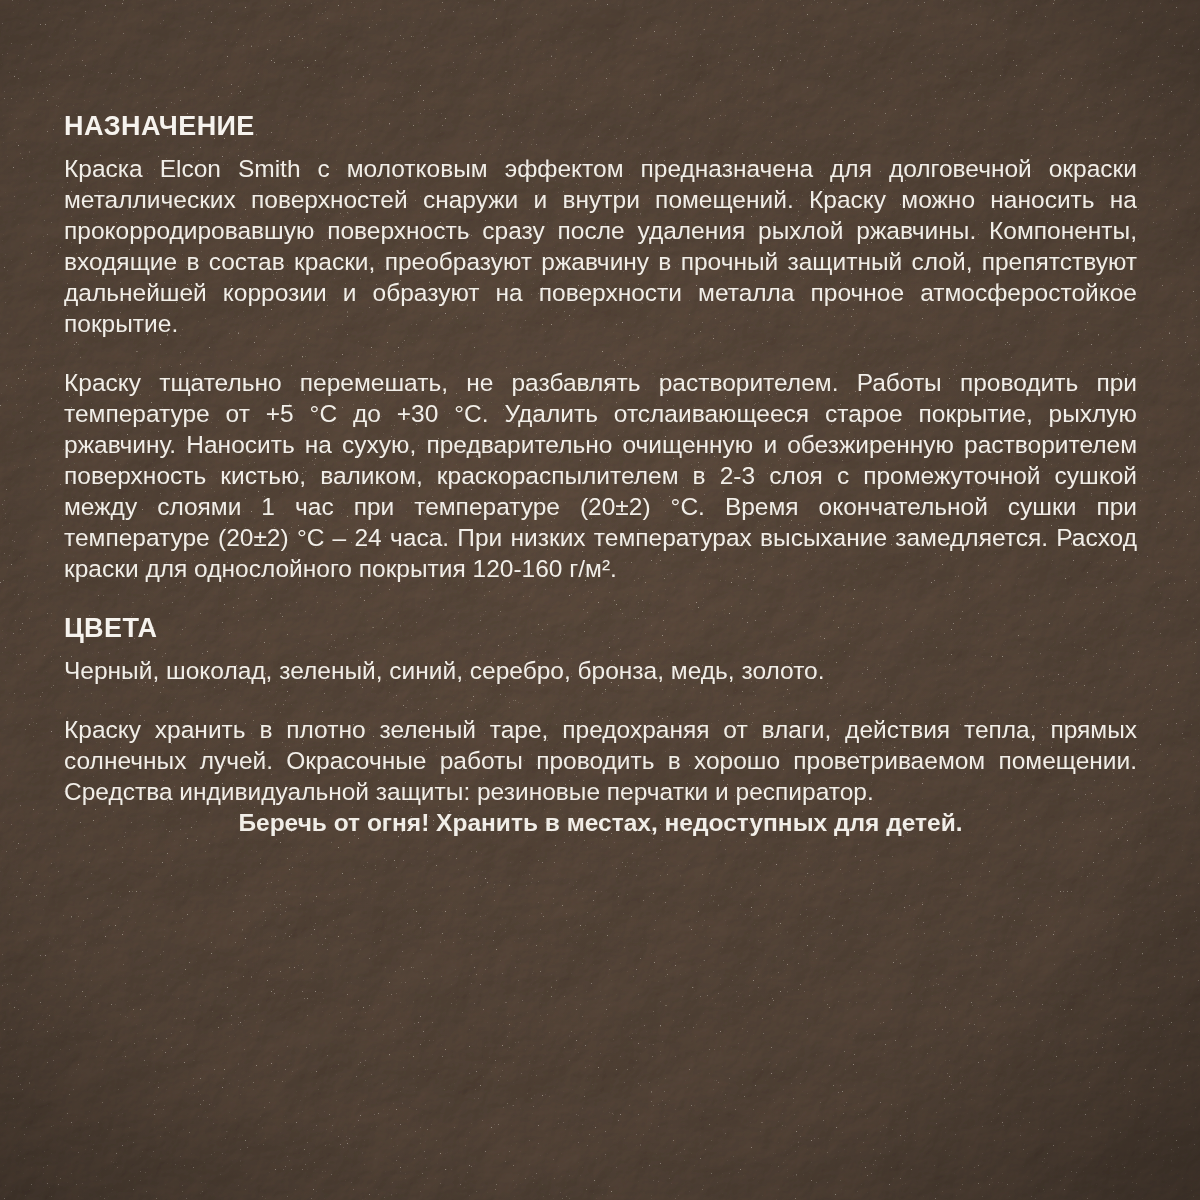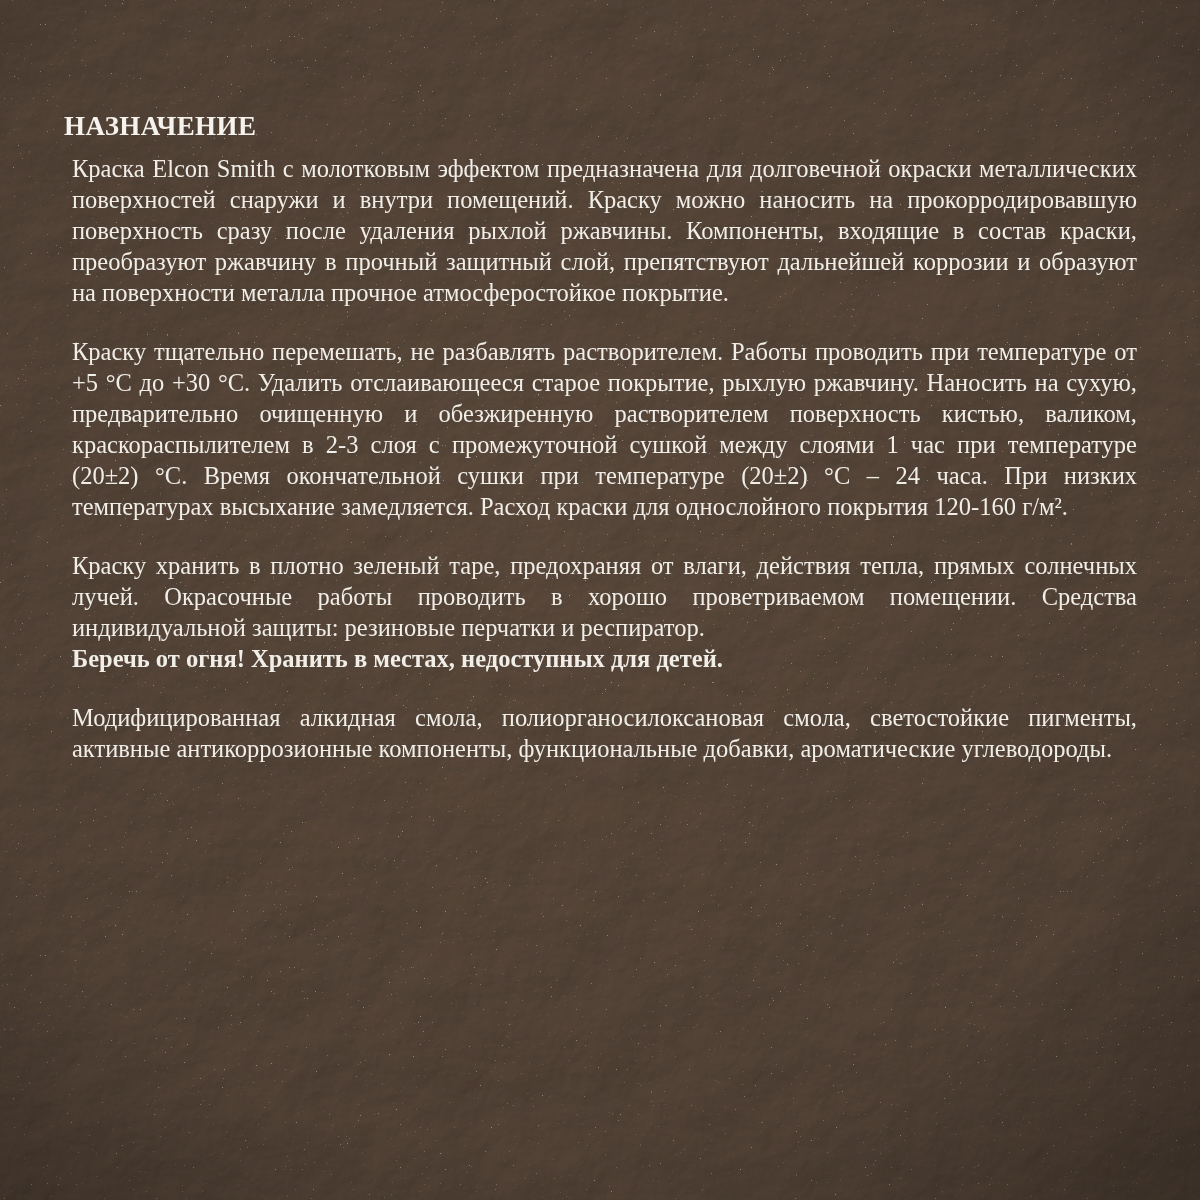--- a/index.html
+++ b/index.html
@@ -32,7 +32,6 @@
   }
   .content section {
     display: block;
-    font-family: Liberation Serif, serif;
   }
   .content h2 {
     margin: 0 0 11px 0;

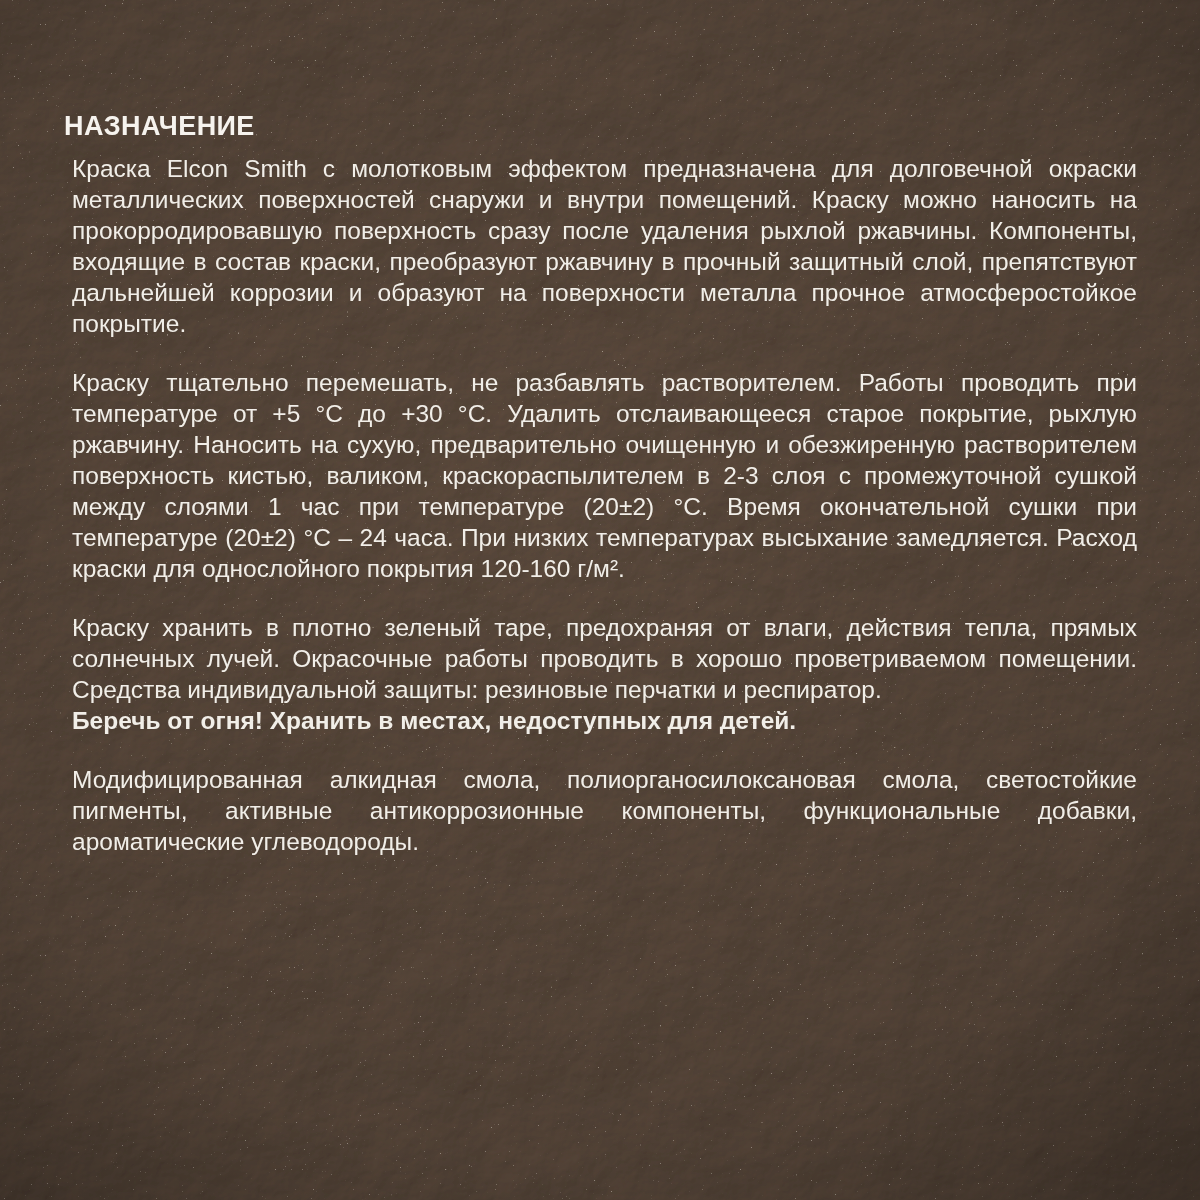--- a/index.html
+++ b/index.html
@@ -43,7 +43,7 @@
     color: #f6f3ee;
   }
   .content p {
-    margin: 0 0 28px 8px;
+    margin: 0 0 28px 0;
     font-size: 24.5px;
     line-height: 31px;
     text-align: justify;

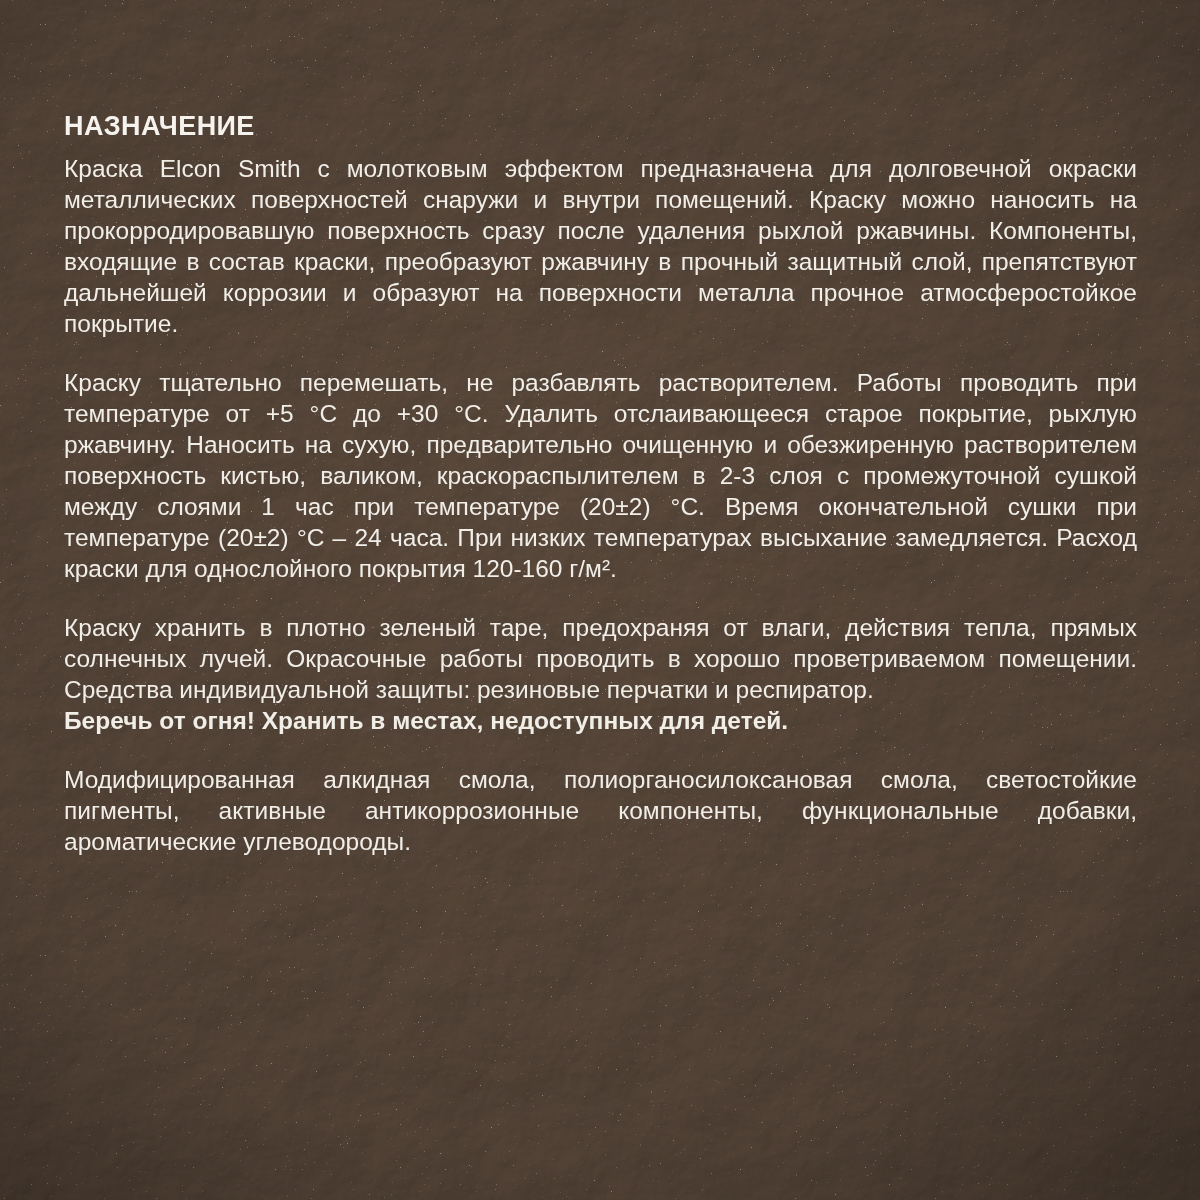--- a/index.html
+++ b/index.html
@@ -104,6 +104,10 @@
     <p>Краску тщательно перемешать, не разбавлять растворителем. Работы проводить при температуре от +5 °С до +30 °С. Удалить отслаивающееся старое покрытие, рыхлую ржавчину. Наносить на сухую, предварительно очищенную и обезжиренную растворителем поверхность кистью, валиком, краскораспылителем в 2-3 слоя с промежуточной сушкой между слоями 1 час при температуре (20±2) °С. Время окончательной сушки при температуре (20±2) °С – 24 часа. При низких температурах высыхание замедляется. Расход краски для однослойного покрытия 120-160 г/м².</p>
   </section>
 
+  <section>
+    <h2>ЦВЕТА</h2>
+    <p>Черный, шоколад, зеленый, синий, серебро, бронза, медь, золото.</p>
+  </section>
 
   <section>
     <p class="no-gap">Краску хранить в плотно зеленый таре, предохраняя от влаги, действия тепла, прямых солнечных лучей. Окрасочные работы проводить в хорошо проветриваемом помещении. Средства индивидуальной защиты: резиновые перчатки и респиратор.</p>

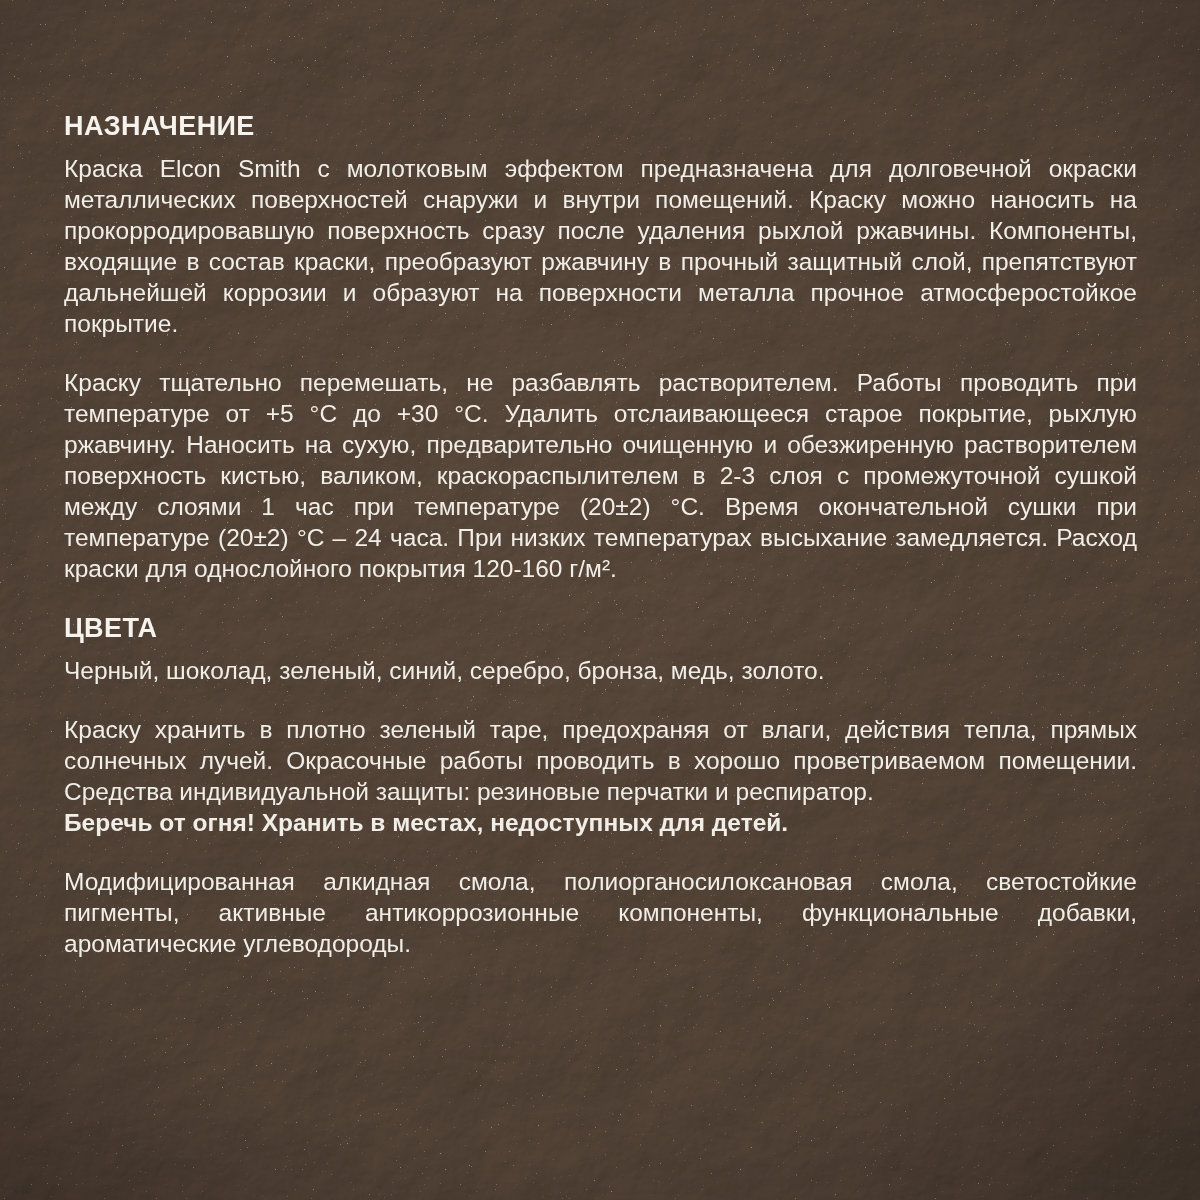--- a/index.html
+++ b/index.html
@@ -54,7 +54,7 @@
   }
   .content p.bold-note {
     font-weight: 700;
-    text-align: left;
+    text-align: center;
   }
 </style>
 </head>

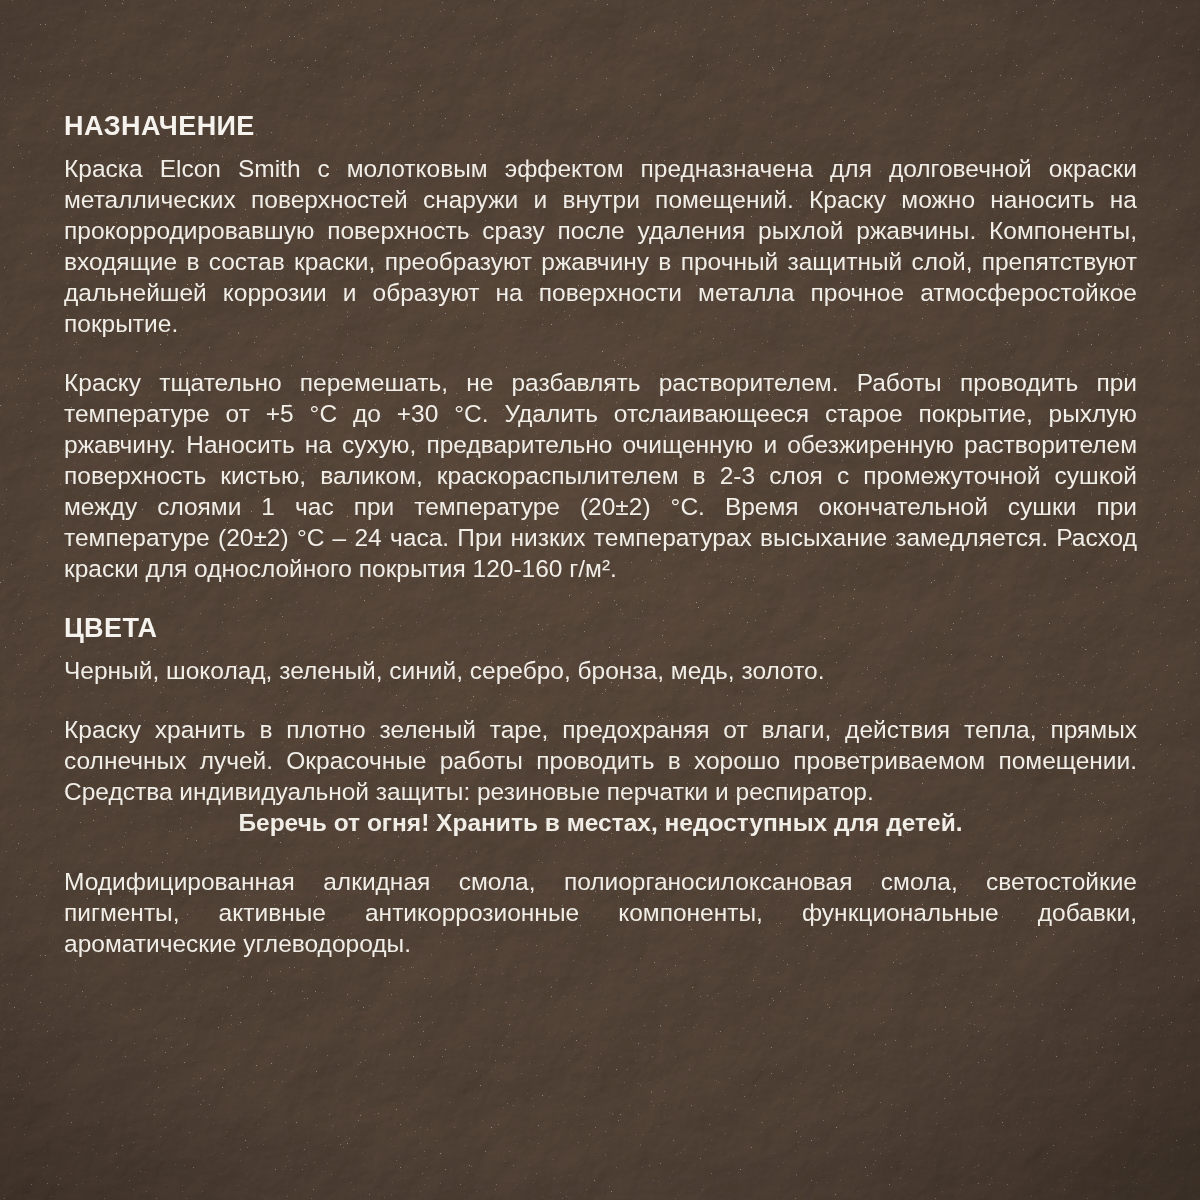--- a/index.html
+++ b/index.html
@@ -115,7 +115,6 @@
   </section>
 
   <section>
-    <p>Модифицированная алкидная смола, полиорганосилоксановая смола, светостойкие пигменты, активные антикоррозионные компоненты, функциональные добавки, ароматические углеводороды.</p>
   </section>
 
 </main>

